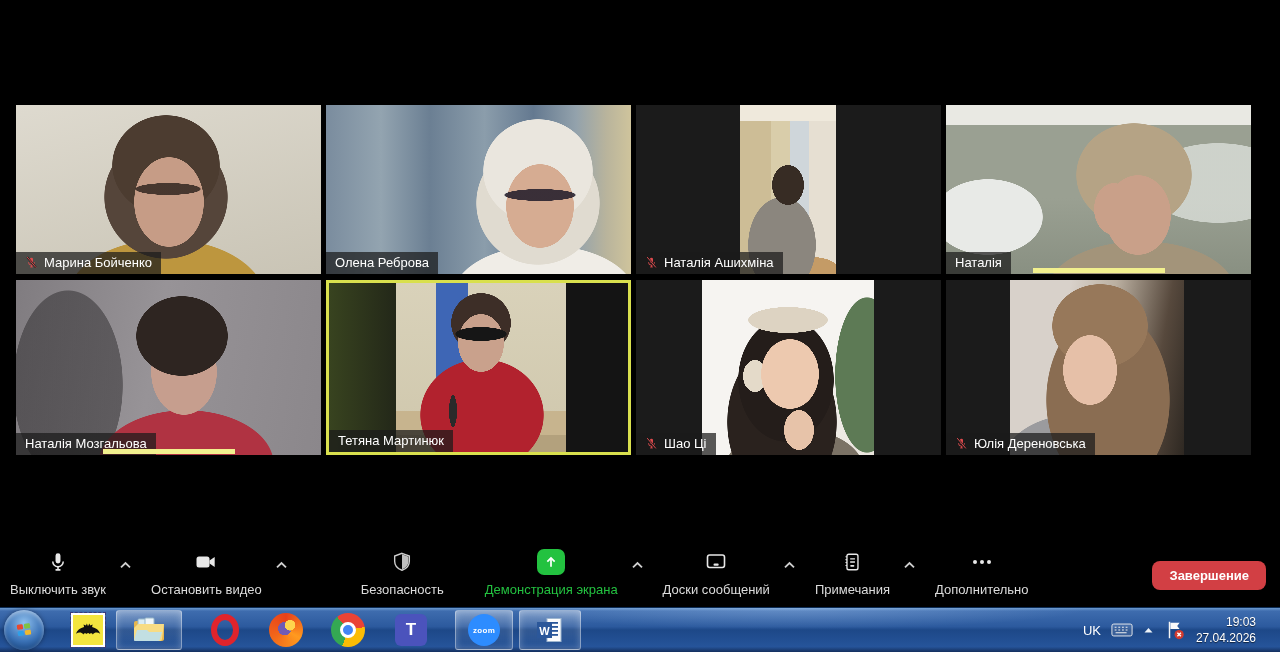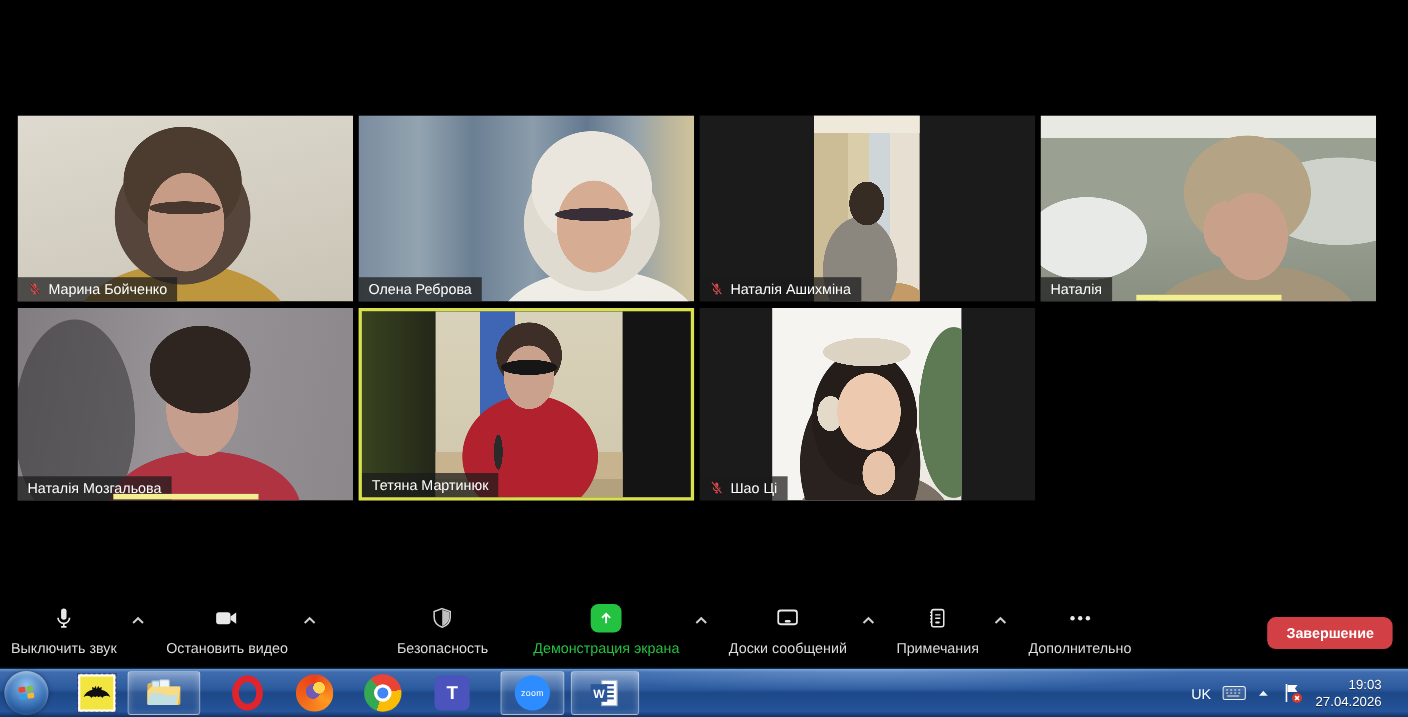--- a/index.html
+++ b/index.html
@@ -219,6 +219,19 @@
       </div>
     </div>
 
+    <div class="tile t8">
+      <div class="vid"></div>
+      <div class="nametag">
+        <svg width="13" height="13" viewBox="0 0 24 24">
+          <rect x="9.3" y="3" width="5.4" height="10.5" rx="2.7" fill="#df4b4e"></rect>
+          <path d="M6.5 11.5a5.5 5.5 0 0 0 11 0" stroke="#df4b4e" fill="none" stroke-width="1.7"></path>
+          <path d="M12 17v3.2M9.5 20.2h5" stroke="#df4b4e" stroke-width="1.7"></path>
+          <line x1="4" y1="2" x2="20" y2="21" stroke="#1a1a1a" stroke-width="3.4"></line>
+          <line x1="4" y1="2" x2="20" y2="21" stroke="#df4b4e" stroke-width="1.8"></line>
+        </svg>
+        <span>Юлія Дереновська</span>
+      </div>
+    </div>
   </div>
 
   <div class="toolbar">

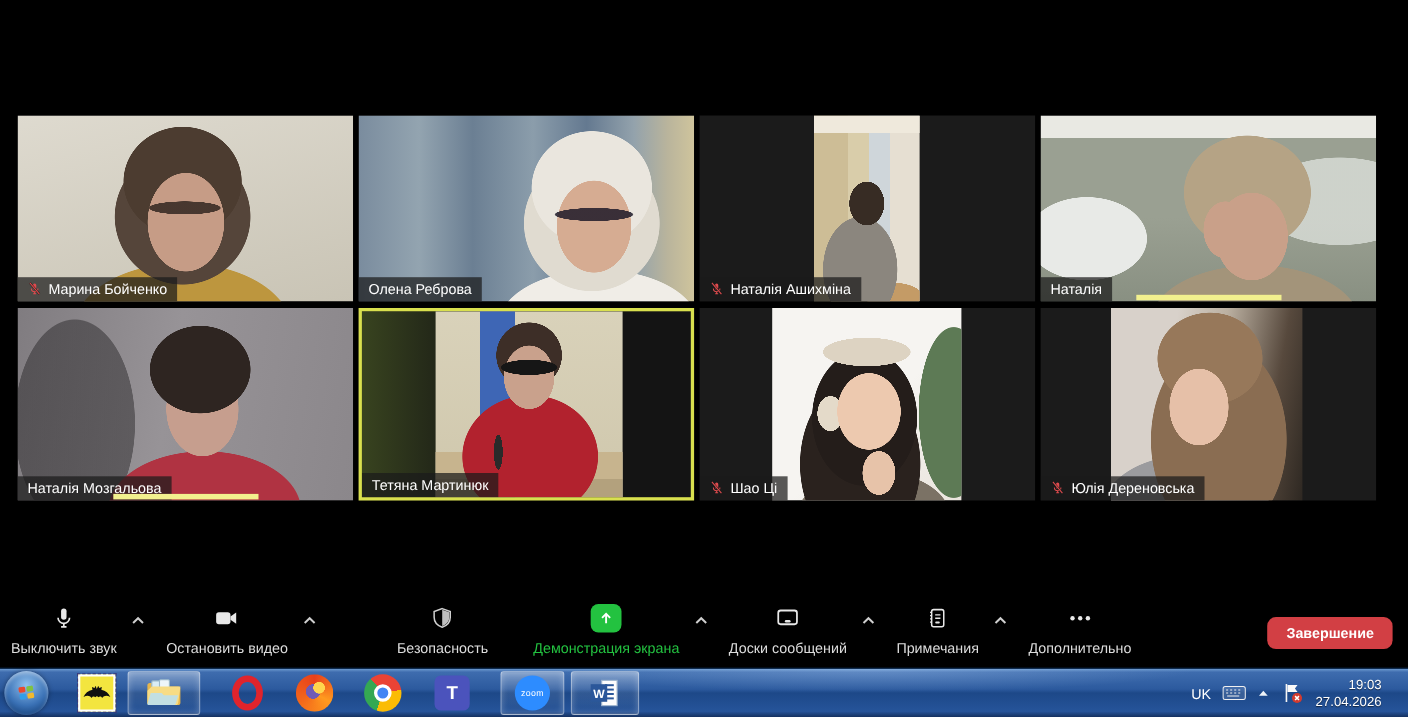--- a/index.html
+++ b/index.html
@@ -132,7 +132,7 @@
   .teams{width:32px;height:32px;border-radius:6px;background:#4b53bc;color:#fff;font-weight:bold;
     font-size:17px;display:flex;align-items:center;justify-content:center;}
   .zoomapp{width:32px;height:32px;border-radius:50%;background:#2d8cff;color:#fff;font-size:8px;
-    font-weight:normal;display:flex;align-items:center;justify-content:center;letter-spacing:.3px;}
+    font-weight:bold;display:flex;align-items:center;justify-content:center;letter-spacing:.3px;}
   .batic{width:34px;height:34px;background:#f3e53f;border:2px solid #fff;outline:1px dashed #3a3a7a;
     display:flex;align-items:center;justify-content:center;box-sizing:border-box;}
   .tray{position:absolute;right:16px;top:0;height:44px;display:flex;align-items:center;gap:10px;

